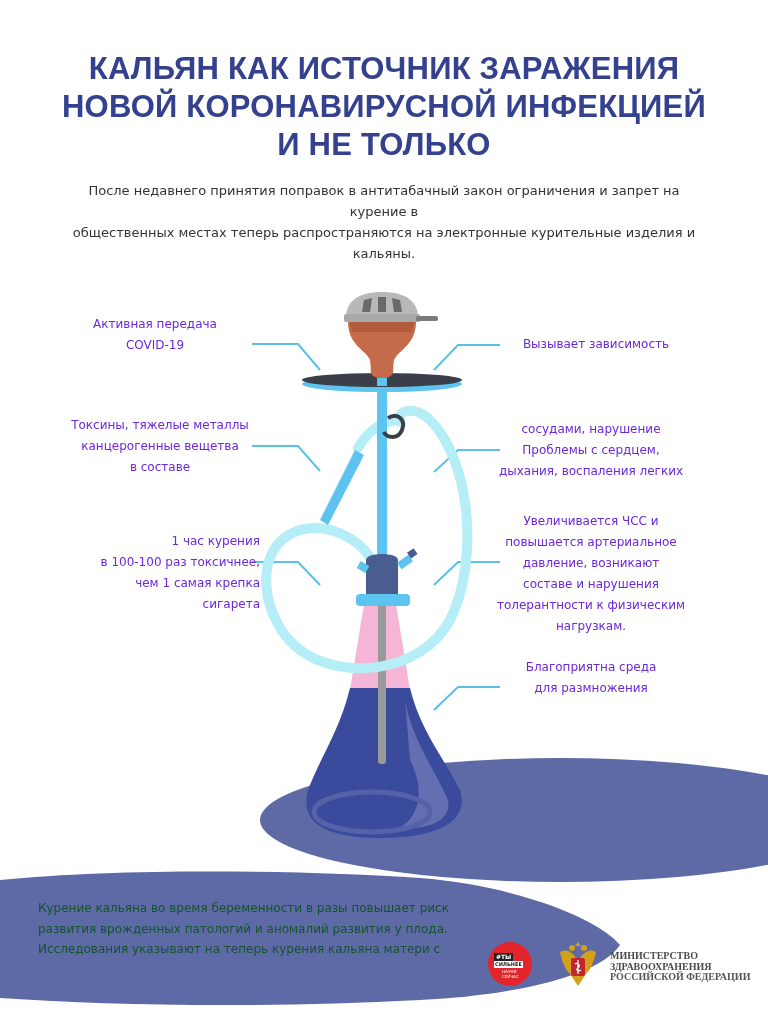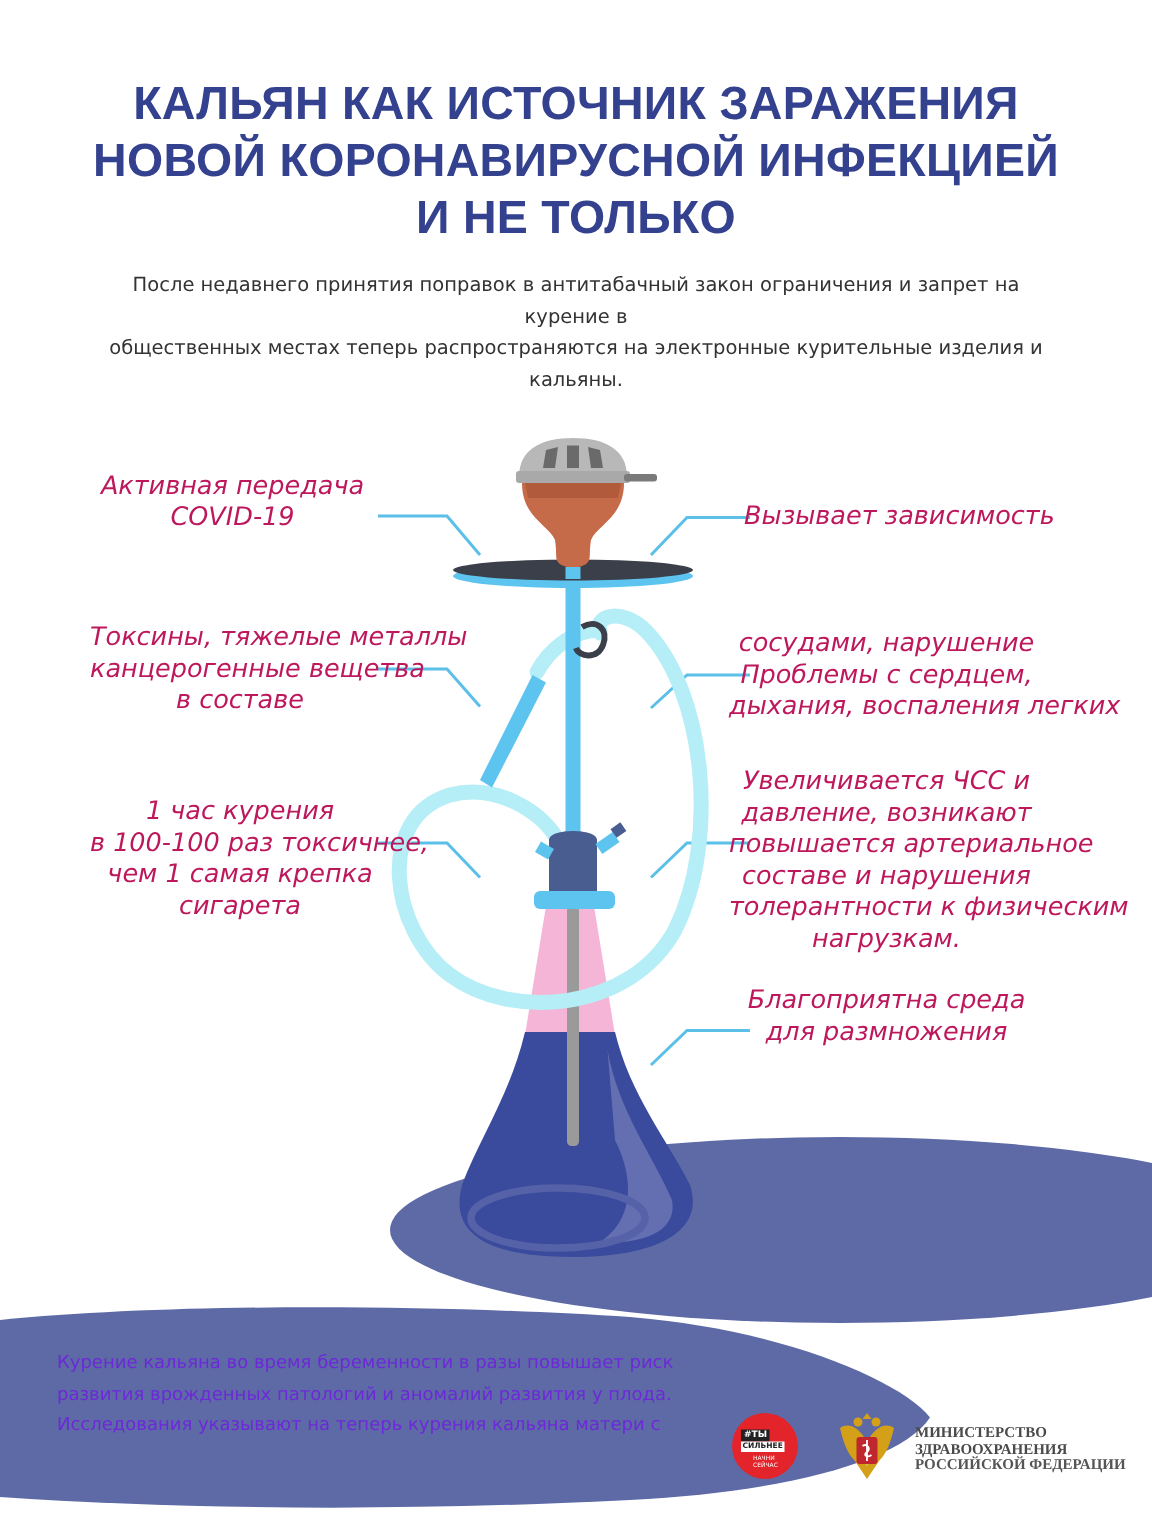--- a/index.html
+++ b/index.html
@@ -7,7 +7,7 @@
   .title { position:absolute; left:0; top:50px; width:768px; text-align:center; color:#34418e; font-family:"Liberation Sans", sans-serif; font-weight:bold; font-size:31px; line-height:38px; letter-spacing:0.2px; }
   .title div { white-space:nowrap; }
   .intro { position:absolute; left:70px; top:180px; width:628px; text-align:center; color:#333; font-size:13px; line-height:21px; }
-  .label { position:absolute; text-align:center; color:#be185d; font-size:17px; line-height:21px;font-style:italic; }
+  .label { position:absolute; text-align:center; color:#6d28d9; font-size:12px; line-height:21px; }
   .label div { white-space:nowrap; }
   svg.art { position:absolute; left:0; top:0; }
   .bottom-text { position:absolute; left:38px; top:898px; width:440px; color:#6d28d9; font-size:12px; line-height:20.5px; }

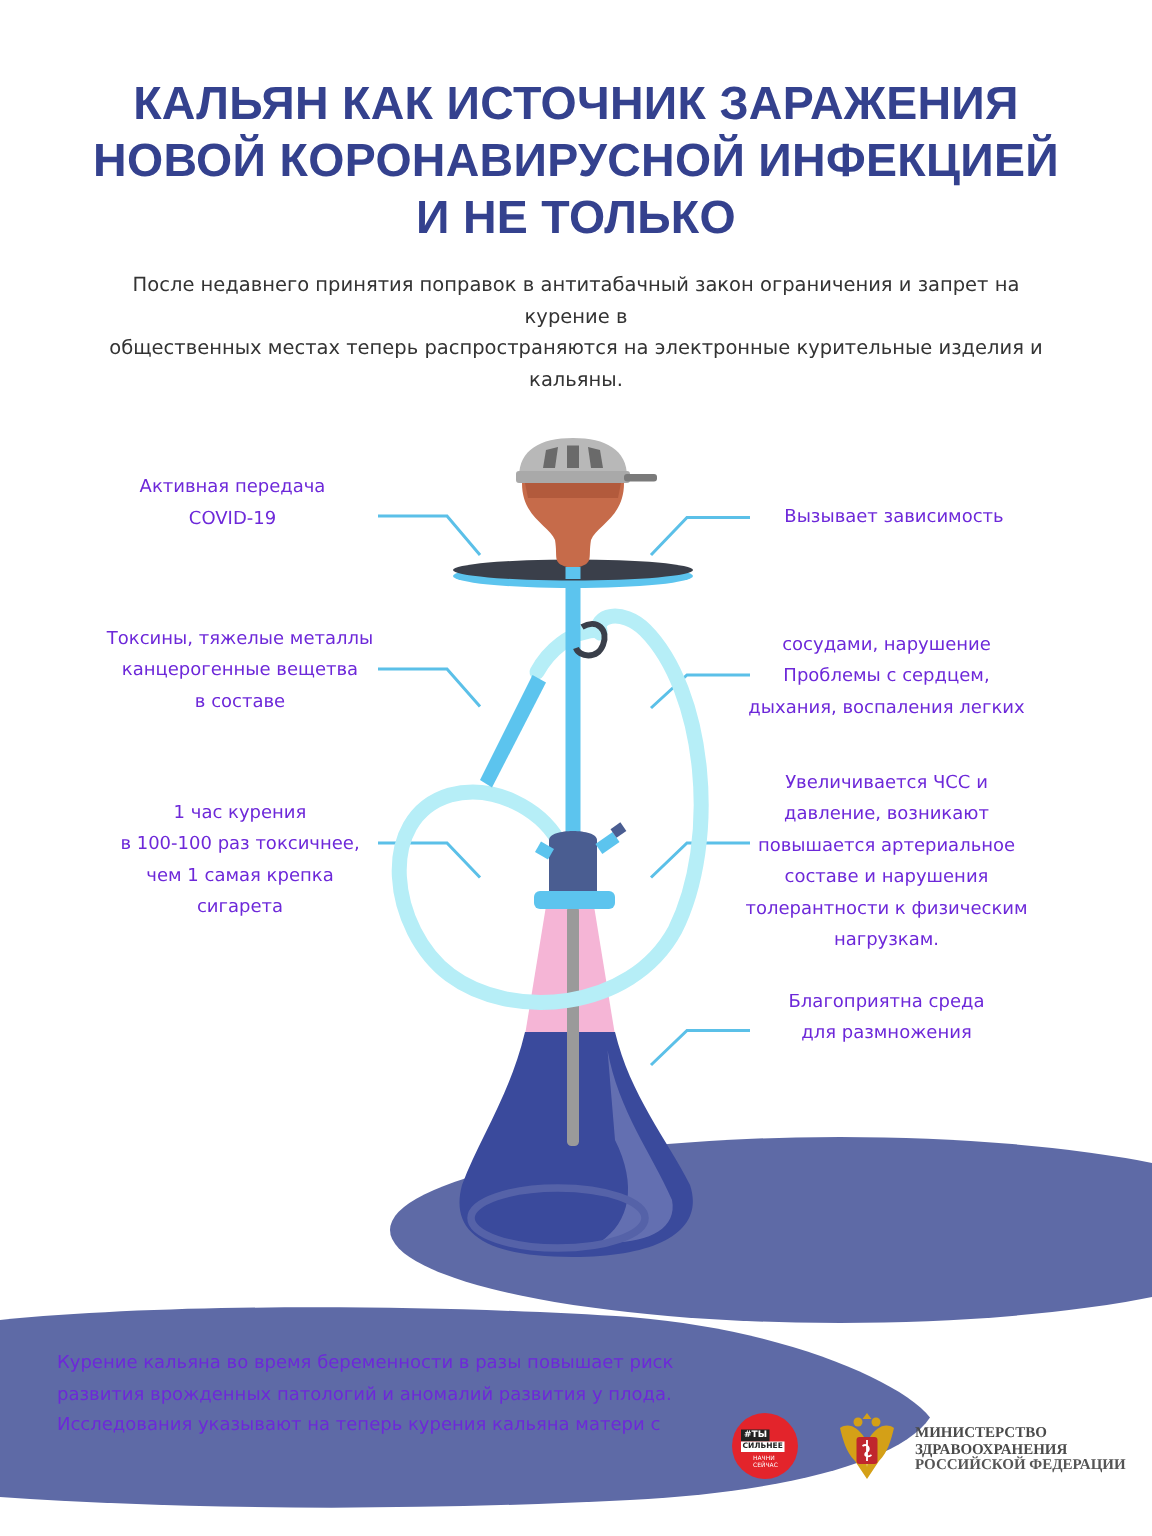--- a/index.html
+++ b/index.html
@@ -94,7 +94,7 @@
   <div>канцерогенные вещетва</div>
   <div>в составе</div>
 </div>
-<div class="label" style="left:60px; top:531px; width:200px;">
+<div class="label" style="left:60px; top:531px; width:200px;text-align:right;">
   <div>1 час курения</div>
   <div>в 100-100 раз токсичнее,</div>
   <div>чем 1 самая крепка</div>

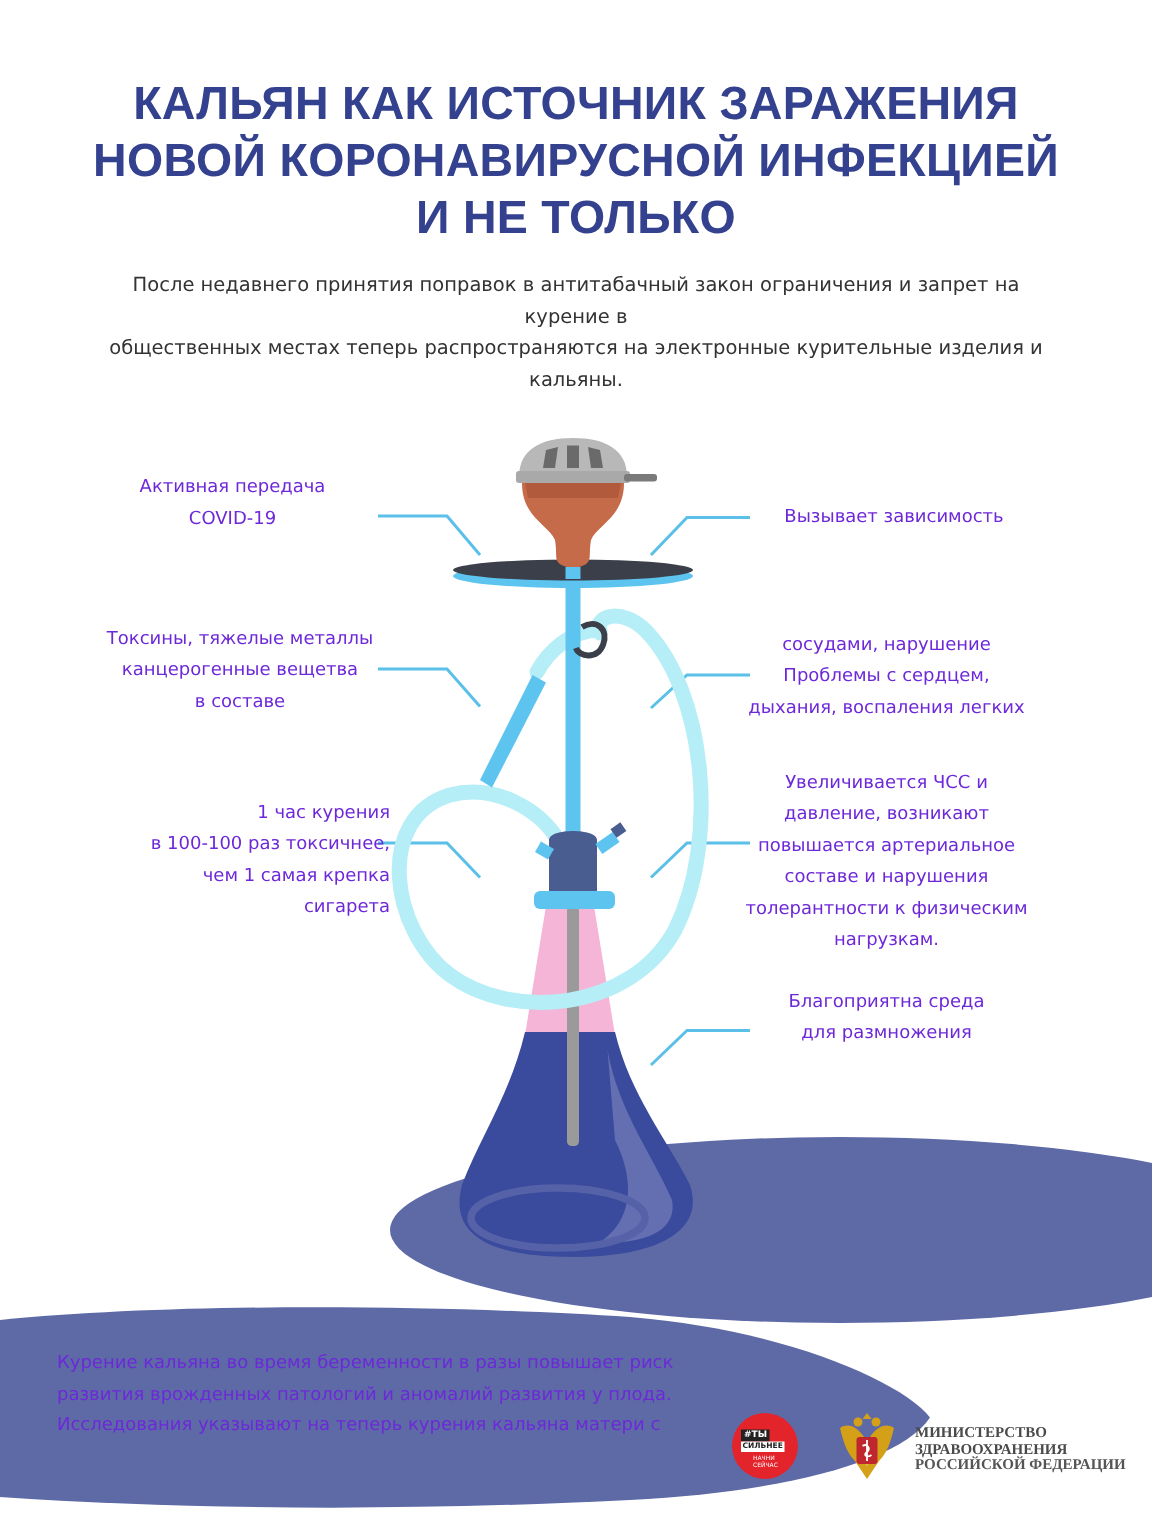--- a/index.html
+++ b/index.html
@@ -111,8 +111,8 @@
 </div>
 <div class="label" style="left:486px; top:511px; width:210px;">
   <div>Увеличивается ЧСС и</div>
+  <div>повышается артериальное</div>
   <div>давление, возникают</div>
-  <div>повышается артериальное</div>
   <div>составе и нарушения</div>
   <div>толерантности к физическим</div>
   <div>нагрузкам.</div>

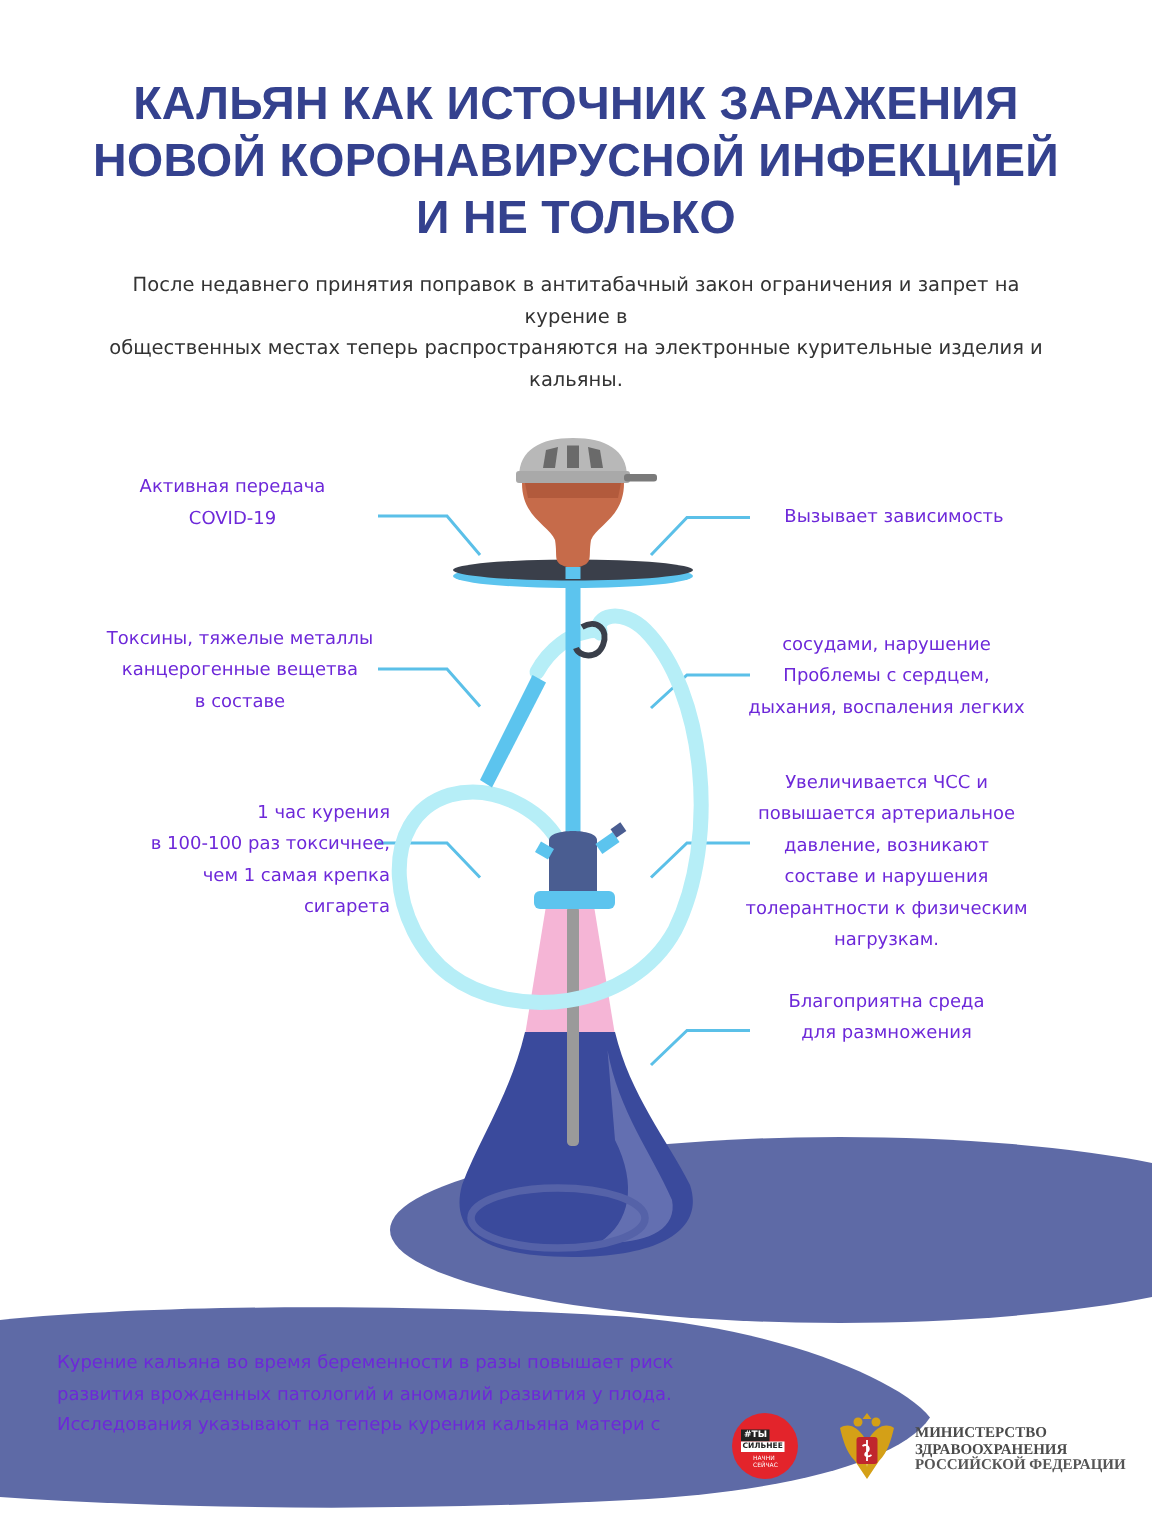--- a/index.html
+++ b/index.html
@@ -10,7 +10,7 @@
   .label { position:absolute; text-align:center; color:#6d28d9; font-size:12px; line-height:21px; }
   .label div { white-space:nowrap; }
   svg.art { position:absolute; left:0; top:0; }
-  .bottom-text { position:absolute; left:38px; top:898px; width:440px; color:#6d28d9; font-size:12px; line-height:20.5px; }
+  .bottom-text { position:absolute; left:38px; top:898px; width:440px; color:#14532d; font-size:12px; line-height:20.5px; }
   .bottom-text div { white-space:nowrap; }
   .logo-red { position:absolute; left:488px; top:942px; width:44px; height:44px; border-radius:50%; background:#e3242b; }
   .logo-red .t1 { position:absolute; left:6px; top:11px; font-size:6px; font-weight:bold; color:#fff; background:#222; padding:0 2px; line-height:8px; }

